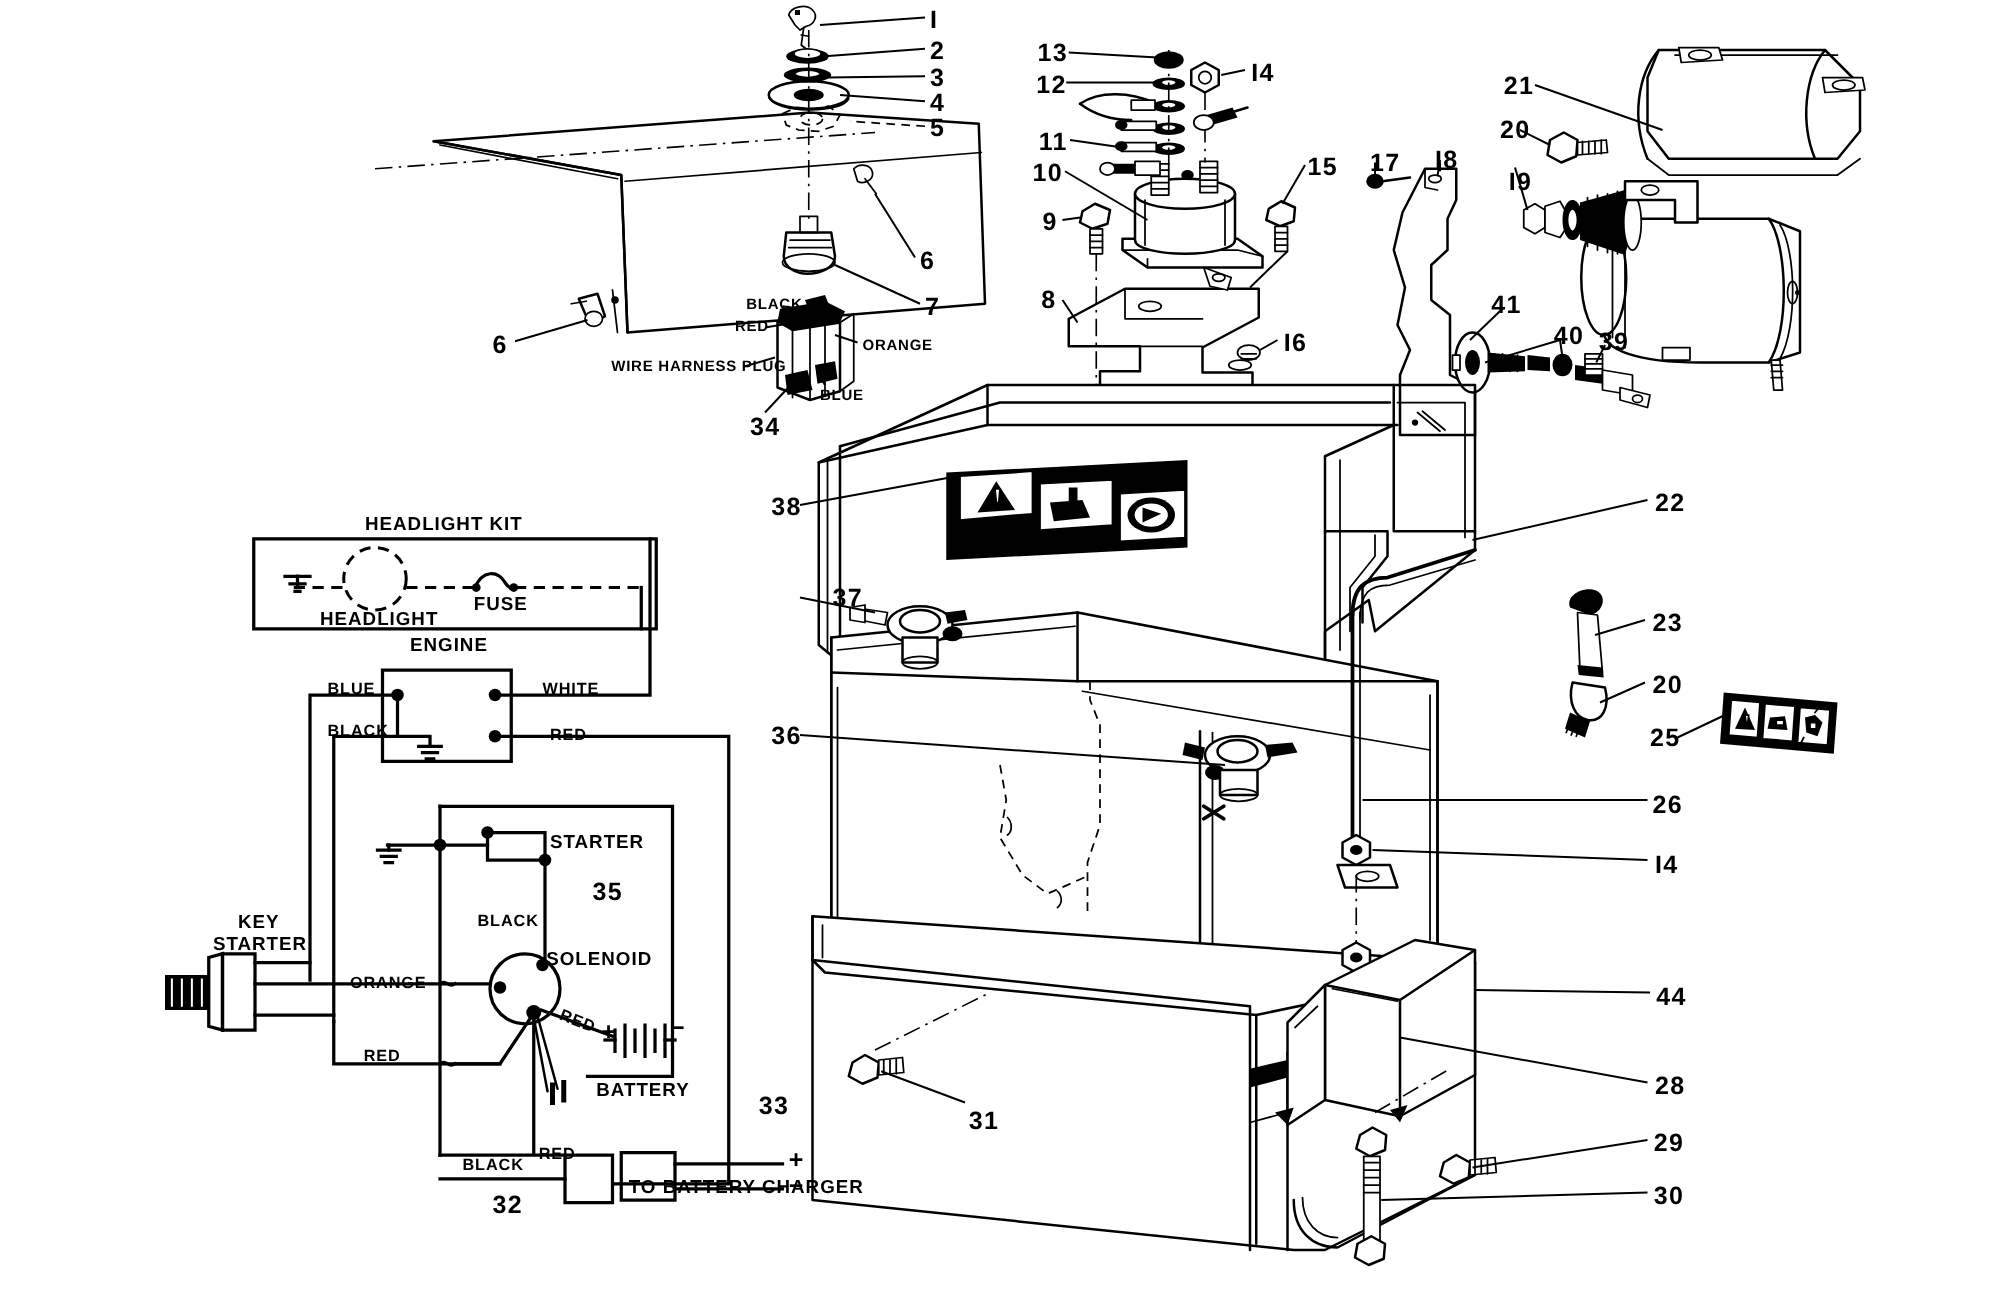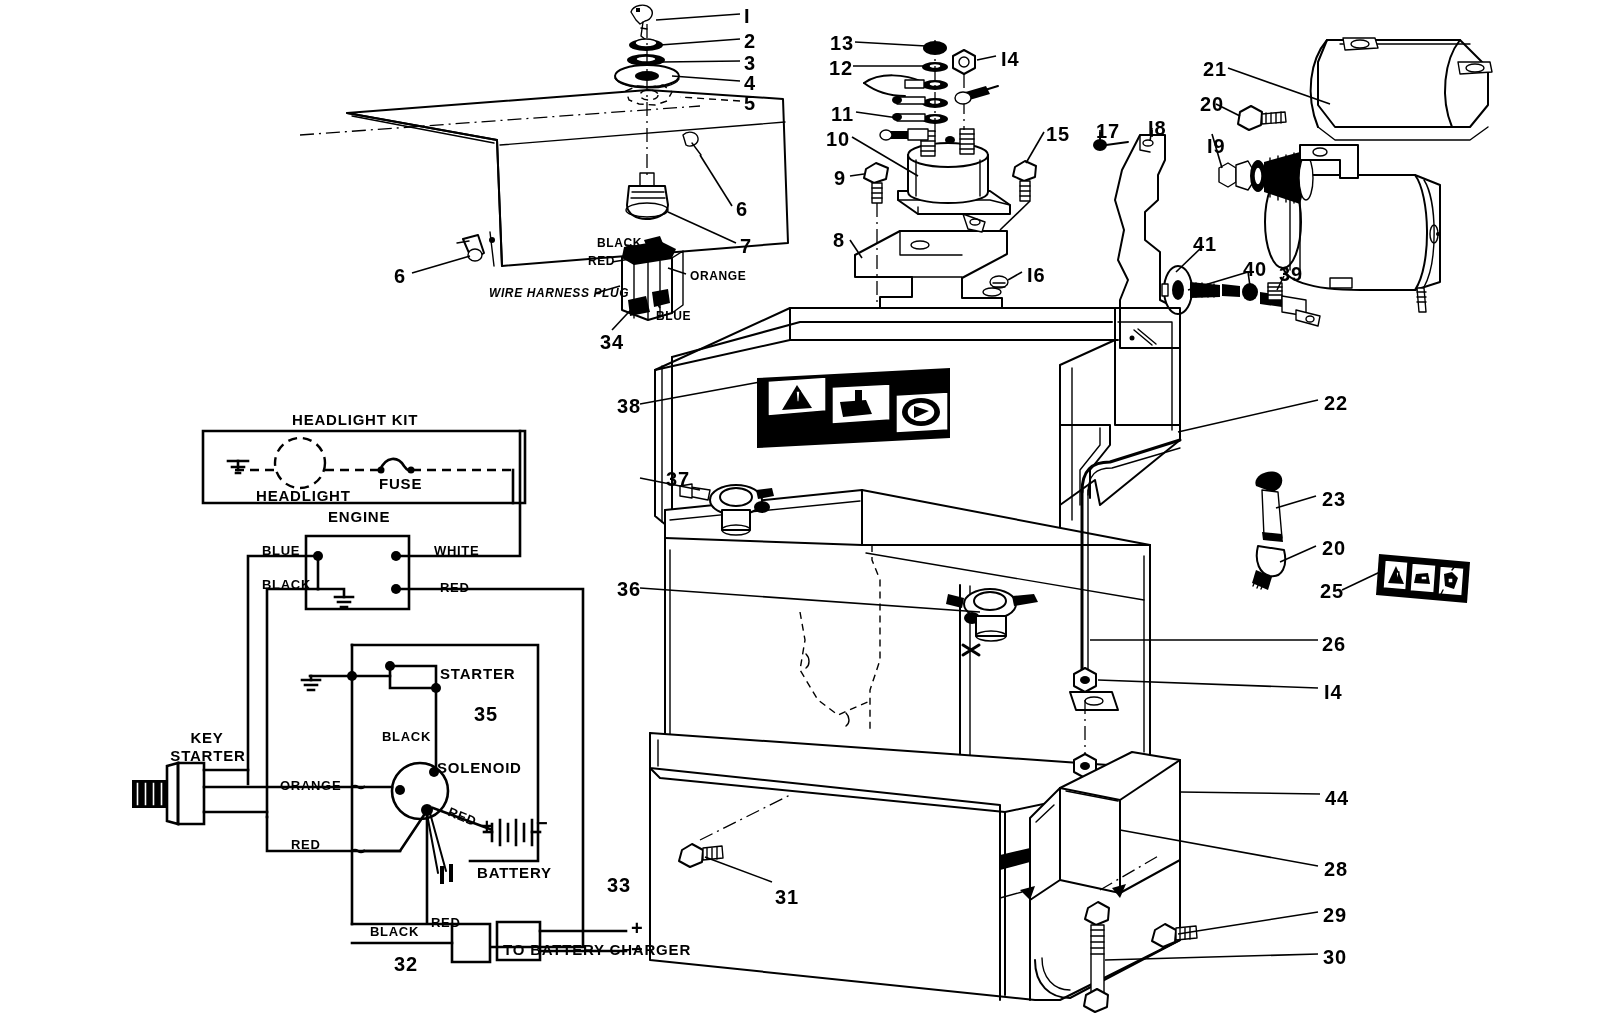--- a/index.html
+++ b/index.html
@@ -606,7 +606,7 @@
 <div class="lbl wirelbl" style="left:588px;top:255px;">RED</div>
 <div class="lbl wirelbl" style="left:690px;top:270px;">ORANGE</div>
 <div class="lbl wirelbl" style="left:656px;top:310px;">BLUE</div>
-<div class="lbl wirelbl" style="left:489px;top:287px;font-style:italic;">WIRE HARNESS PLUG</div>
+<div class="lbl wirelbl" style="left:489px;top:287px;">WIRE HARNESS PLUG</div>
 
 <div class="lbl biglbl" style="left:292px;top:412px;">HEADLIGHT KIT</div>
 <div class="lbl biglbl" style="left:256px;top:488px;">HEADLIGHT</div>

